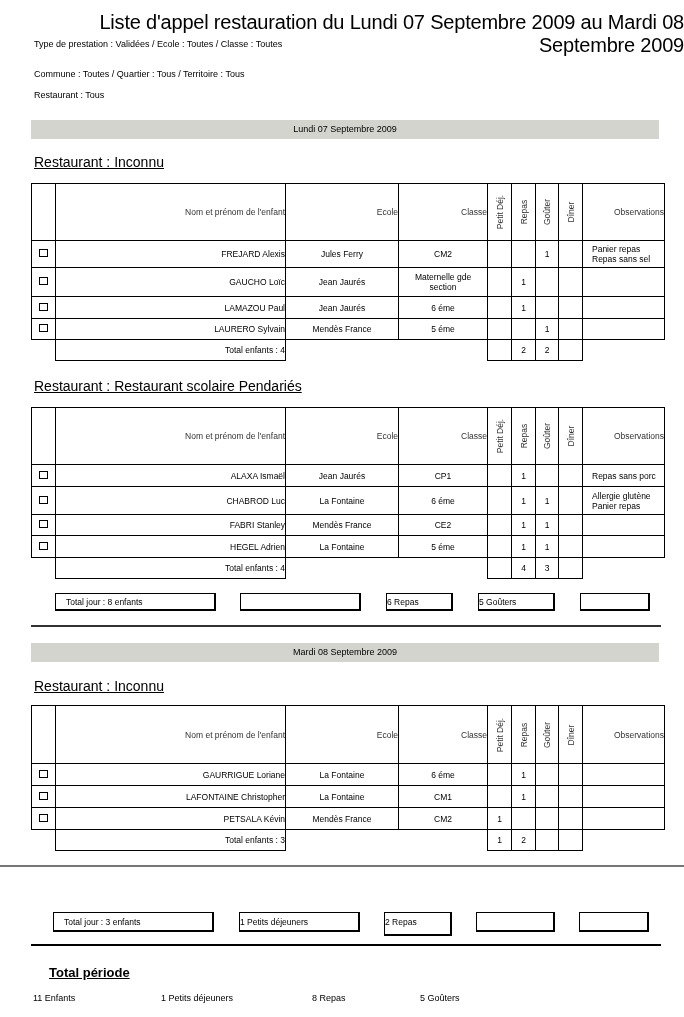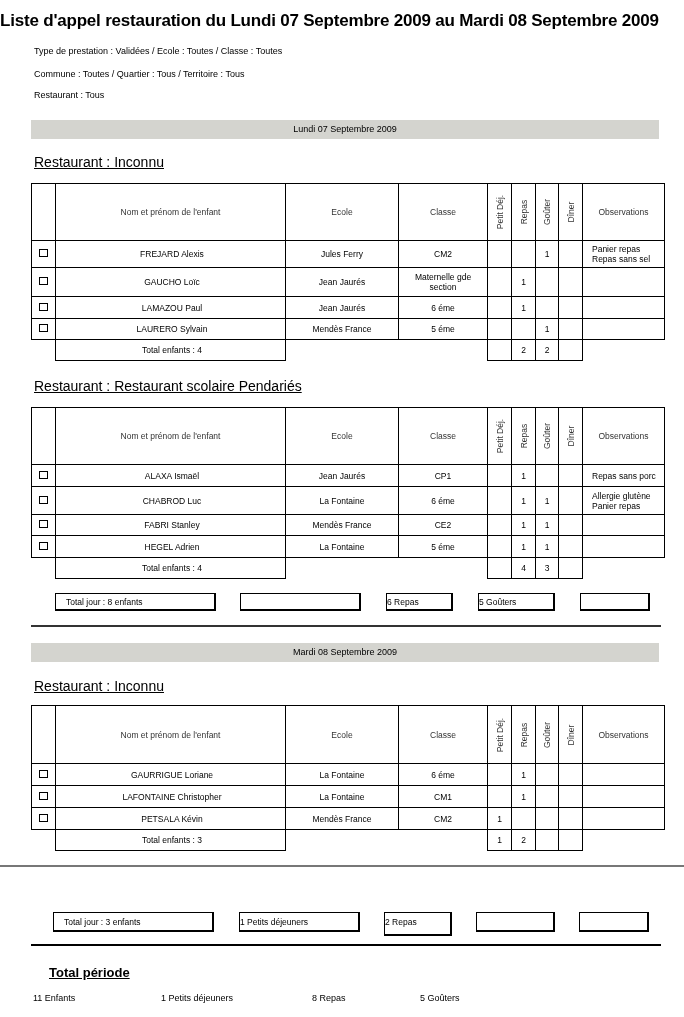--- a/index.html
+++ b/index.html
@@ -5,7 +5,7 @@
   html,body{margin:0;padding:0;background:#fff;}
   body{width:684px;height:1017px;position:relative;overflow:hidden;font-family:"Liberation Sans",sans-serif;color:#000;}
   .abs{position:absolute;}
-  .title{left:0;width:684px;top:11px;text-align:left;font-size:17px;font-weight:bold;letter-spacing:-0.2px;}
+  .title{left:0;width:684px;top:11px;text-align:right;font-size:20px;font-weight:normal;letter-spacing:-0.2px;}
   .filter{left:34px;font-size:9px;}
   .dayband{left:31px;width:628px;height:19px;background:#d4d4cf;font-size:9px;text-align:center;line-height:19px;}
   .resto{left:34px;font-size:14px;text-decoration:underline;}

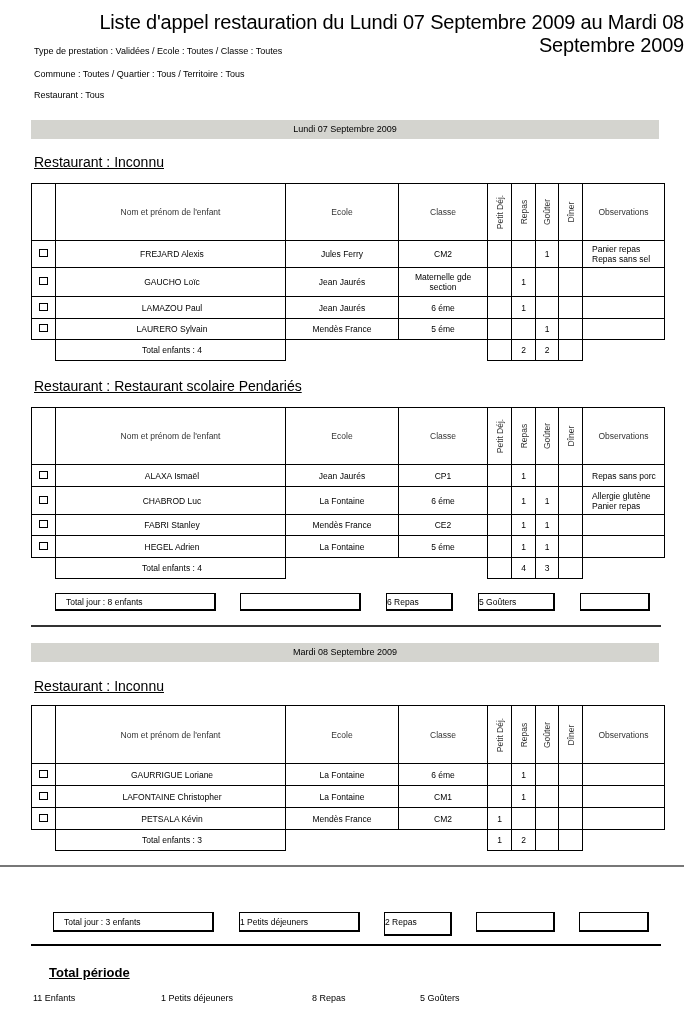--- a/index.html
+++ b/index.html
@@ -29,7 +29,7 @@
 <body>
 
 <div class="abs title">Liste d'appel restauration du Lundi 07 Septembre 2009 au Mardi 08 Septembre 2009</div>
-<div class="abs filter" style="top:46px">Type de prestation : Validées / Ecole : Toutes / Classe : Toutes</div>
+<div class="abs filter" style="top:39px">Type de prestation : Validées / Ecole : Toutes / Classe : Toutes</div>
 <div class="abs filter" style="top:69px">Commune : Toutes / Quartier : Tous / Territoire : Tous</div>
 <div class="abs filter" style="top:90px">Restaurant : Tous</div>
 

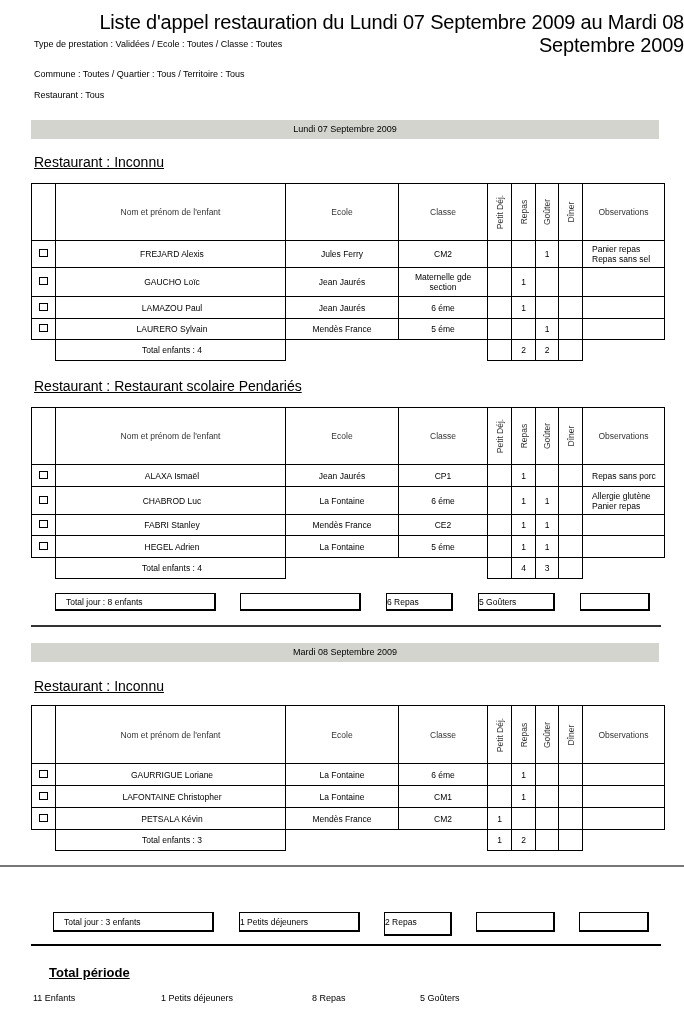--- a/index.html
+++ b/index.html
@@ -13,7 +13,7 @@
   table.grid td{border:1px solid #000;padding:0;text-align:center;vertical-align:middle;overflow:hidden;}
   table.grid td.name{text-align:center;padding-left:3px;}
   table.grid td.obs{text-align:left;padding-left:9px;line-height:10px;}
-  table.grid td.hdr{color:#333;}
+  table.grid td.hdr{color:#333;text-align:right;}
   table.grid td.vert{position:relative;}
   .vtext{position:absolute;left:50%;top:50%;transform:translate(-50%,-50%) rotate(-90deg);white-space:nowrap;color:#333;font-size:8.5px;}
   .cb{display:inline-block;width:9px;height:8px;border:1.5px solid #000;box-sizing:border-box;}

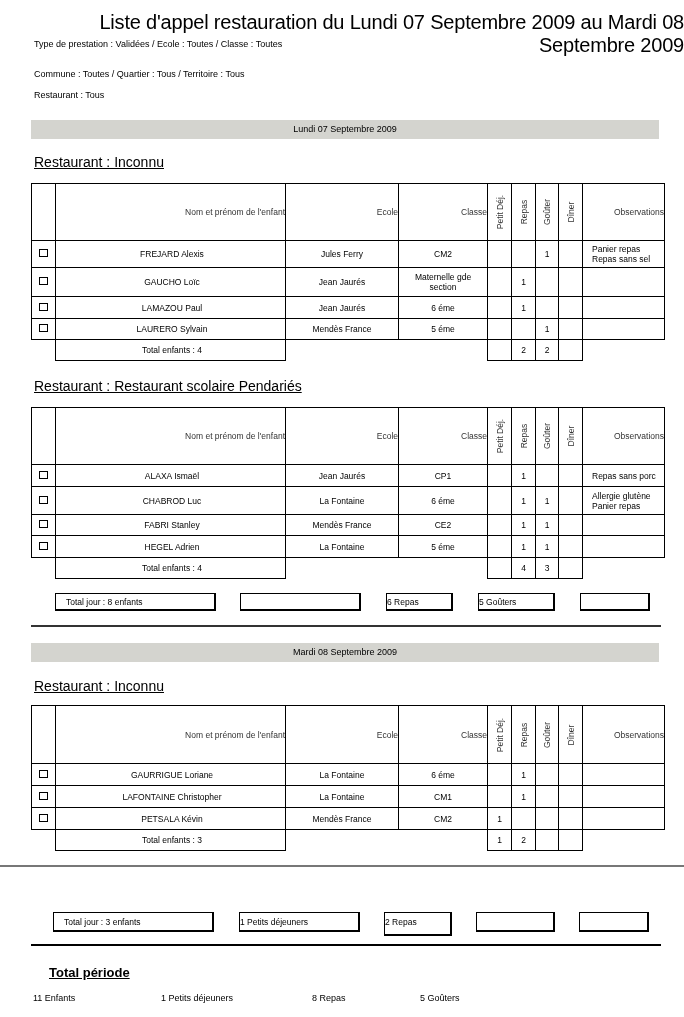--- a/index.html
+++ b/index.html
@@ -11,7 +11,7 @@
   .resto{left:34px;font-size:14px;text-decoration:underline;}
   table.grid{position:absolute;left:31px;border-collapse:collapse;table-layout:fixed;font-size:8.5px;}
   table.grid td{border:1px solid #000;padding:0;text-align:center;vertical-align:middle;overflow:hidden;}
-  table.grid td.name{text-align:center;padding-left:3px;}
+  table.grid td.name{text-align:right;padding-left:3px;}
   table.grid td.obs{text-align:left;padding-left:9px;line-height:10px;}
   table.grid td.hdr{color:#333;text-align:right;}
   table.grid td.vert{position:relative;}

